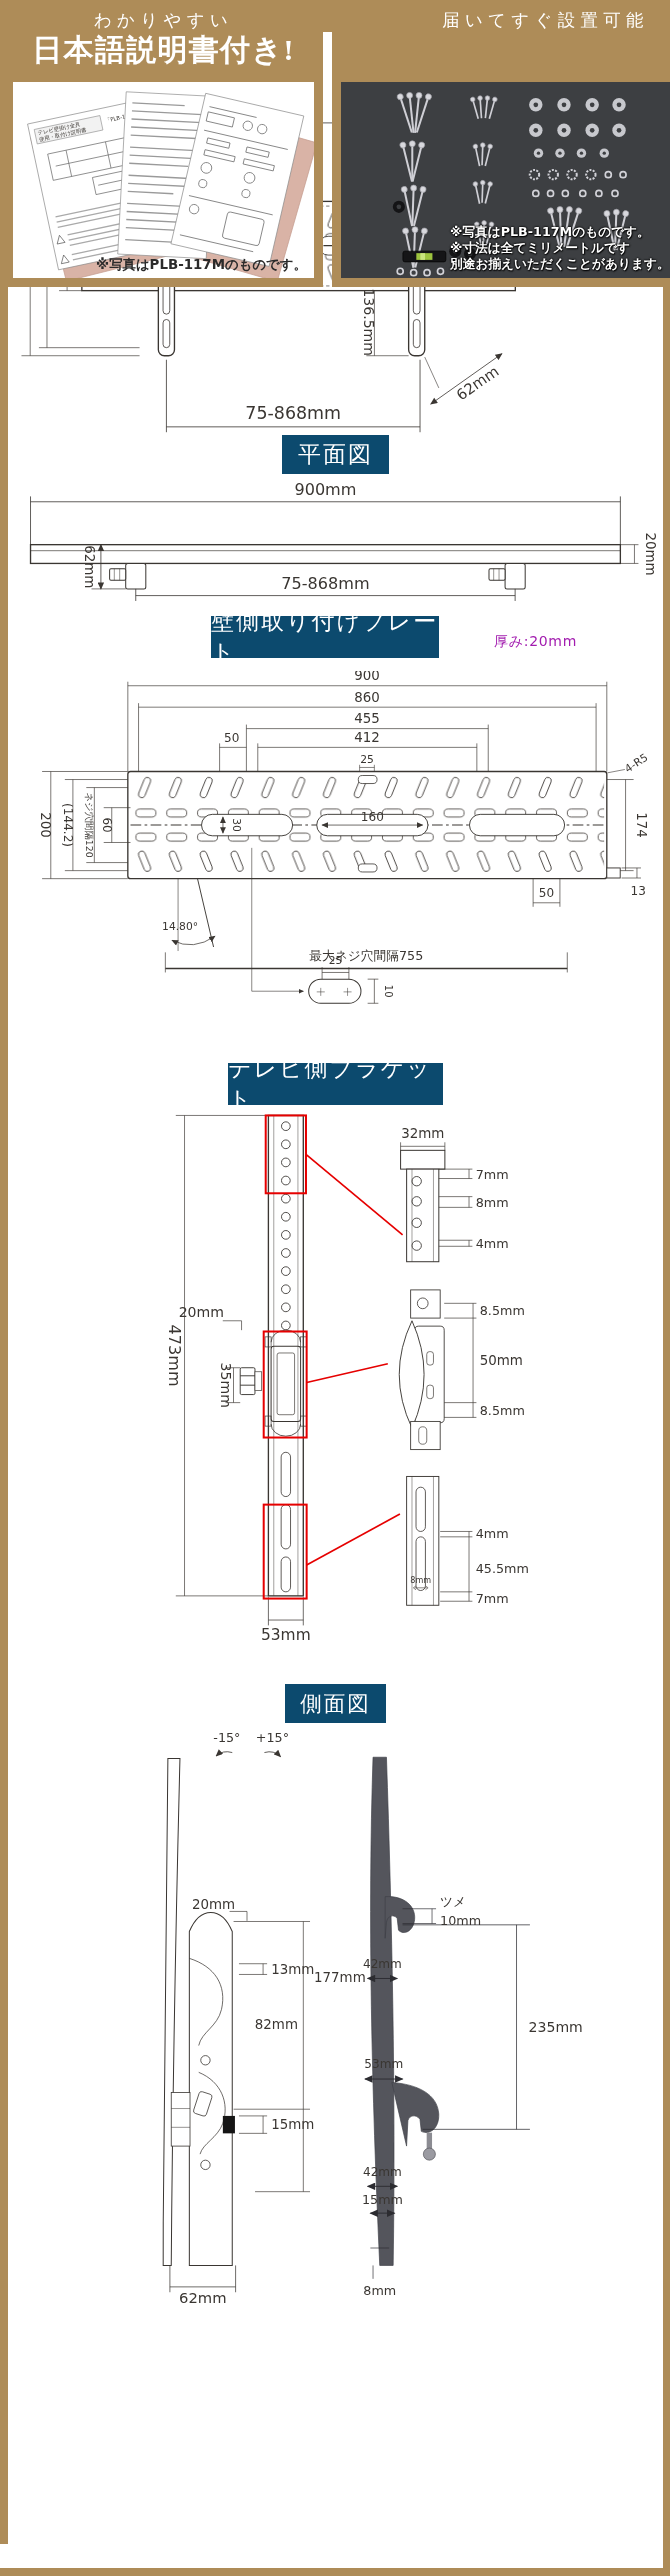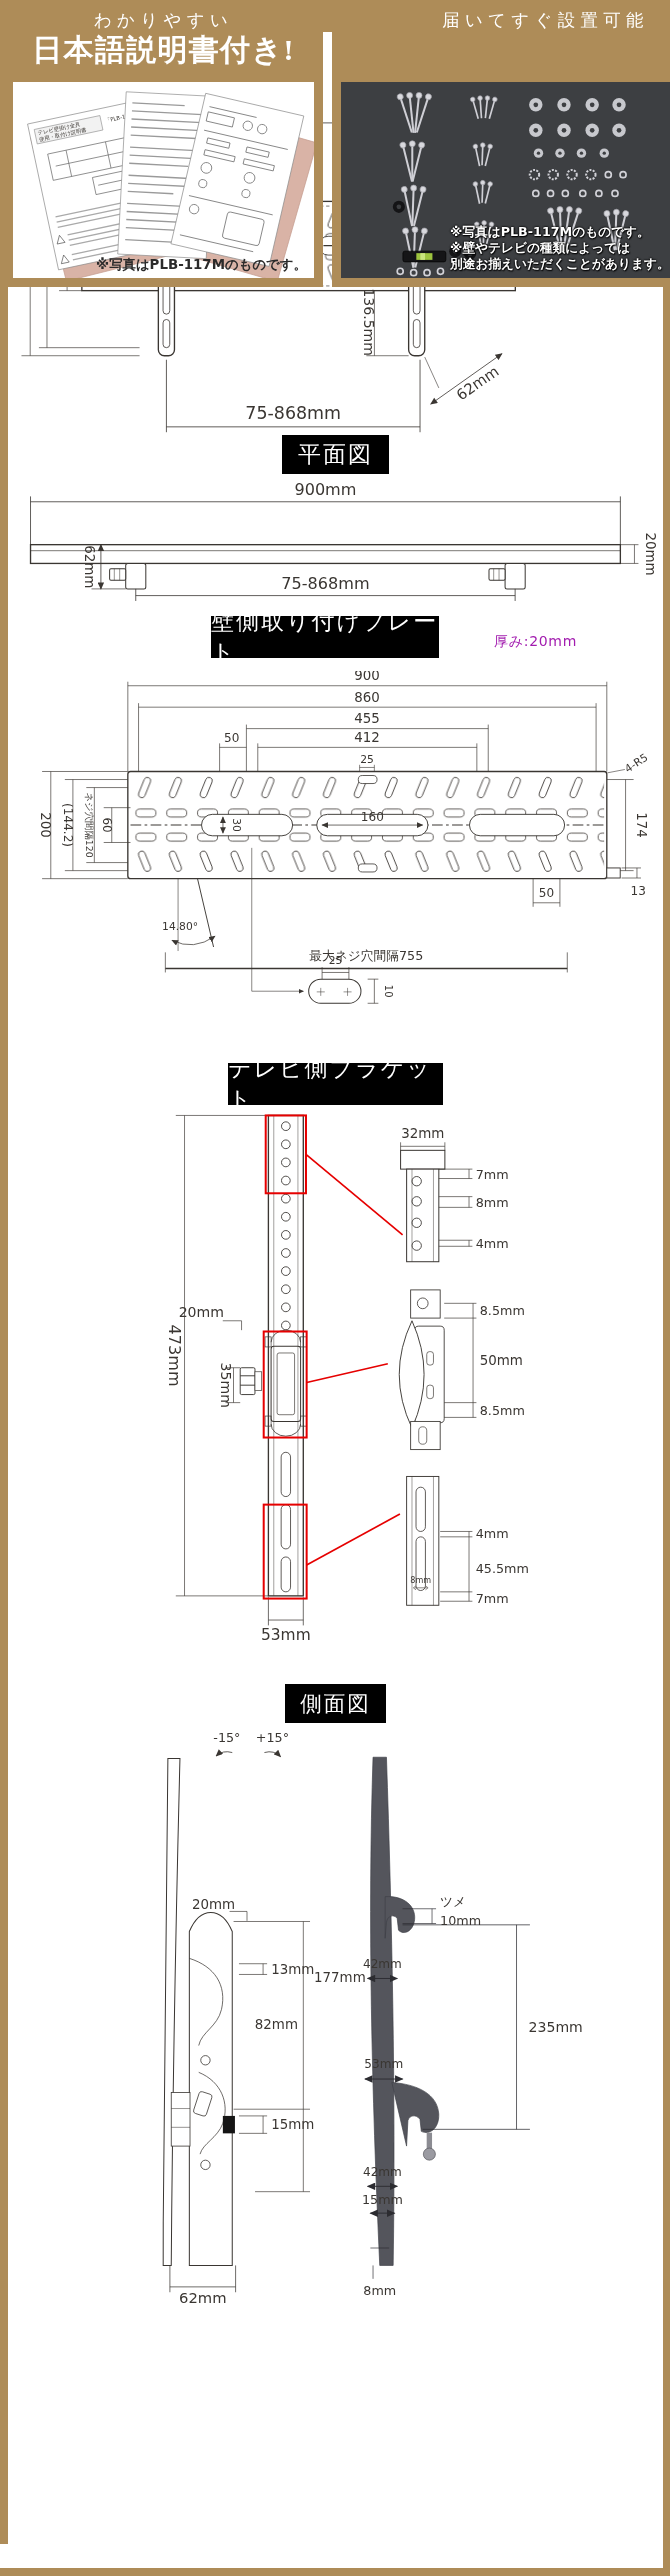--- a/index.html
+++ b/index.html
@@ -633,7 +633,7 @@
       </svg>
       <div id="screws-captions">
         <div>※写真はPLB-117Mのものです。</div>
-        <div>※壁やテレビの種類によっては</div>
+        <div>※寸法は全てミリメートルです</div>
         <div>別途お揃えいただくことがあります。</div>
       </div>
     </div>

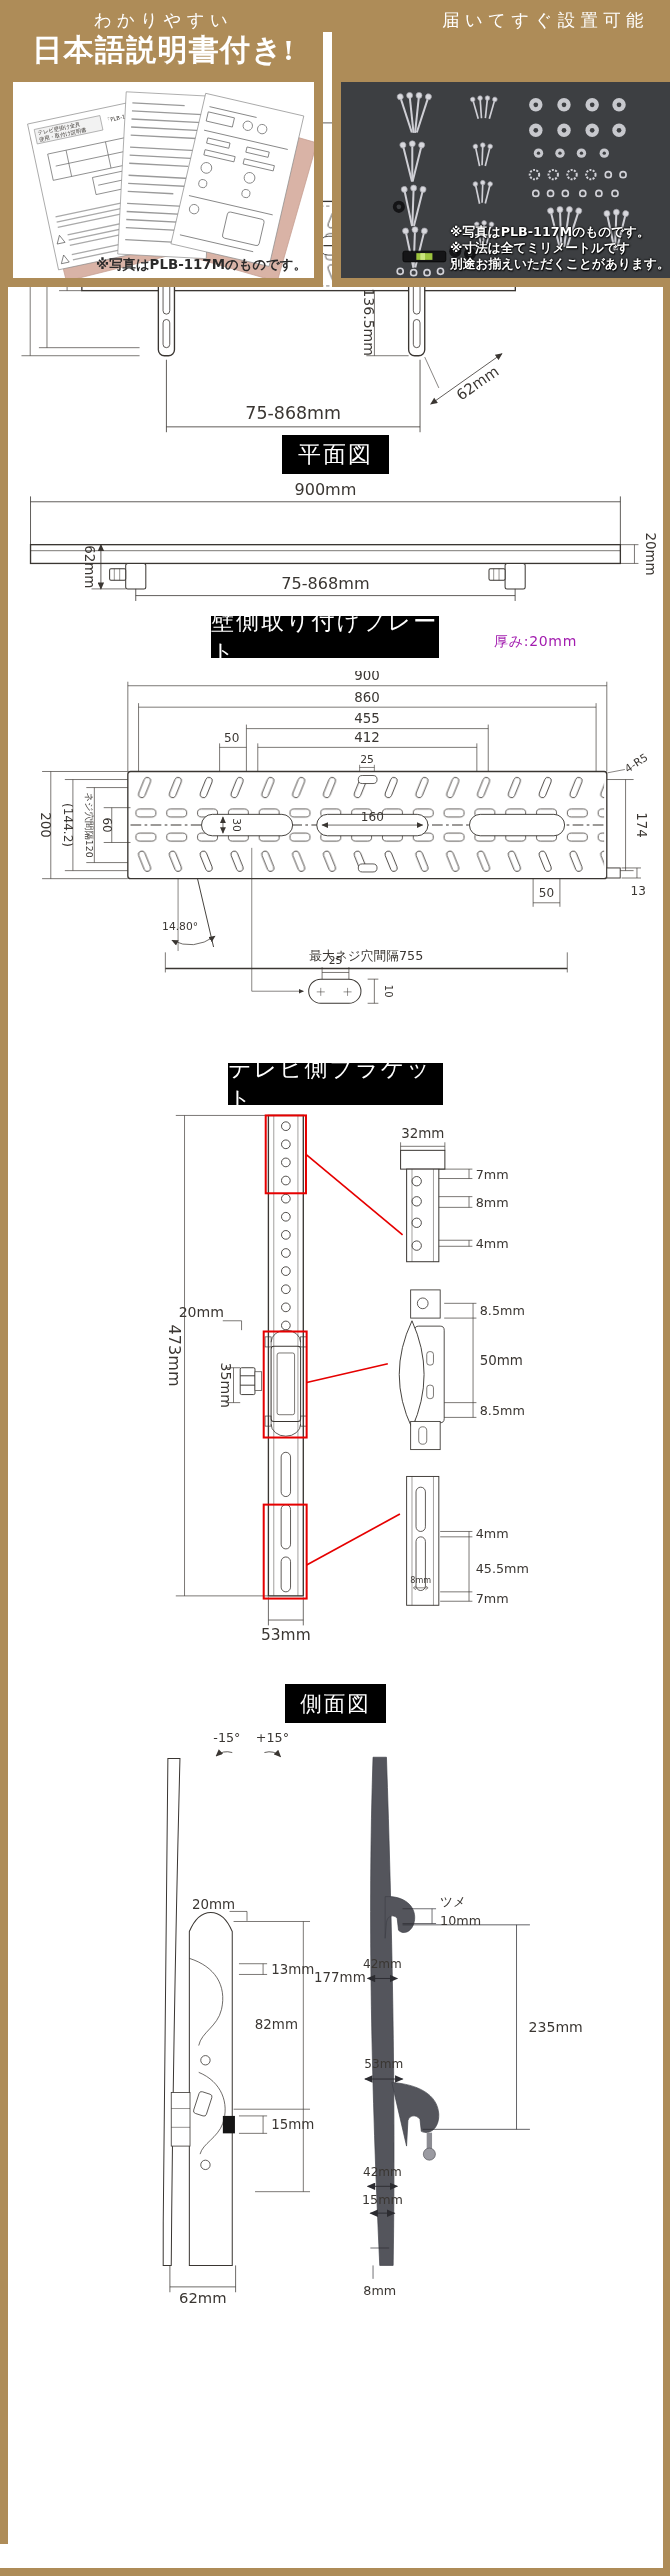--- a/index.html
+++ b/index.html
@@ -10,7 +10,7 @@
           font-size:21px;color:#ffffff;letter-spacing:0.7px;}
   .frame{position:absolute;background:#ae8c58;}
   .note{position:absolute;color:#4a453f;font-size:12px;letter-spacing:0.7px;}
-  .sec-label{position:absolute;background:#000000;color:#fff;font-family:"Liberation Serif",serif;
+  .sec-label{position:absolute;background:#0c4a6e;color:#fff;font-family:"Liberation Serif",serif;
              display:flex;align-items:center;justify-content:center;font-size:23px;letter-spacing:2px;}
   .sidenote{position:absolute;color:#4a453f;font-size:11.7px;line-height:18px;}
   svg{position:absolute;left:0;}

